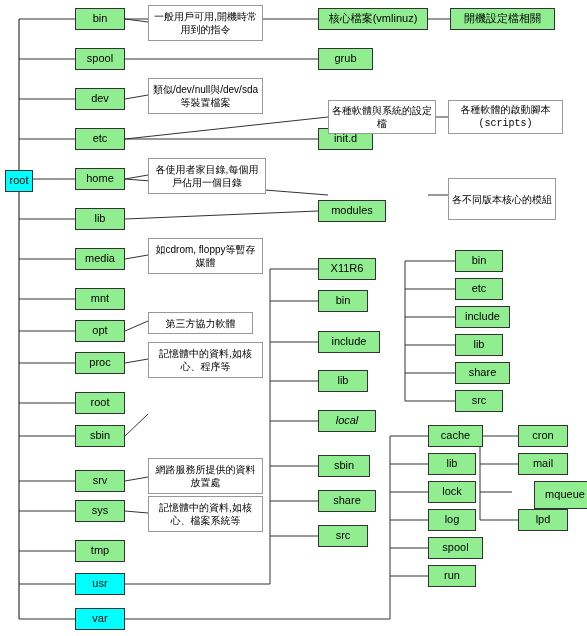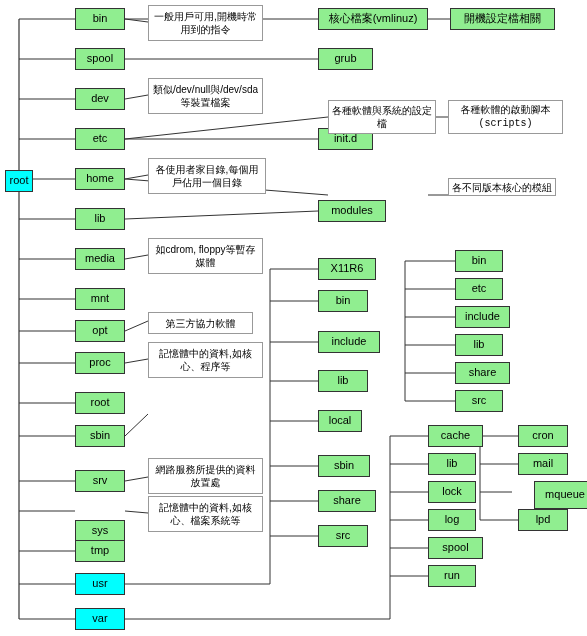--- a/index.html
+++ b/index.html
@@ -236,7 +236,7 @@
   <div class="node" style="left:318px;top:200px;width:68px;height:22px;">
       <span>modules</span>
     </div>
-  <div class="label-box" style="left:448px;top:178px;width:108px;height:18px;font-size:10px;">各不同版本核心的模組</div>
+  <div class="label-box" style="left:448px;top:178px;width:108px;height:42px;font-size:10px;">各不同版本核心的模組</div>
 
   <div class="node" style="left:318px;top:258px;width:58px;height:22px;">
       <span>X11R6</span>

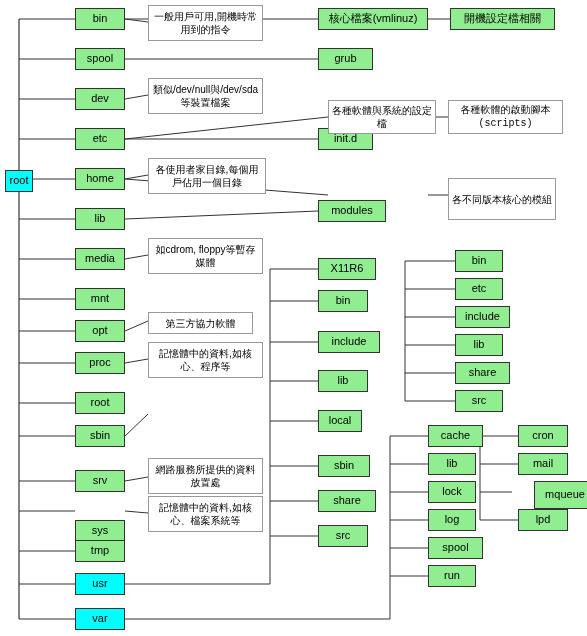--- a/index.html
+++ b/index.html
@@ -250,7 +250,7 @@
   <div class="node" style="left:318px;top:370px;width:50px;height:22px;">
       <span>lib</span>
     </div>
-  <div class="node" style="left:318px;top:410px;width:44px;height:22px;">
+  <div class="node" style="left:318px;top:410px;width:58px;height:22px;font-style:italic;">
       <span>local</span>
     </div>
   <div class="node" style="left:318px;top:455px;width:52px;height:22px;">

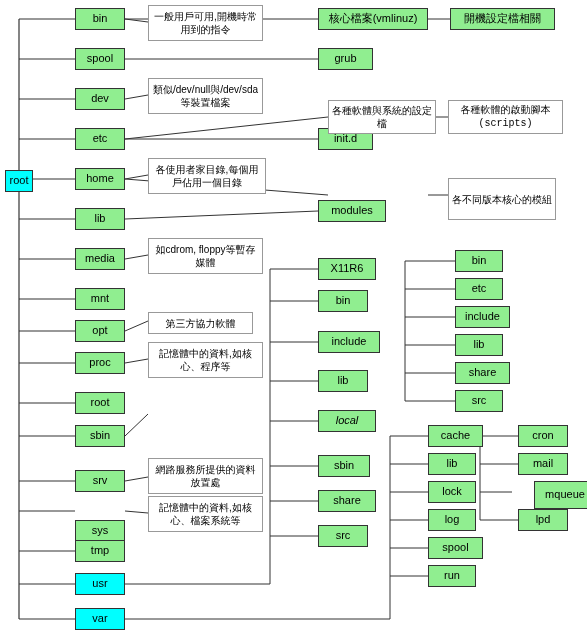--- a/index.html
+++ b/index.html
@@ -195,7 +195,7 @@
   <div class="node" style="left:75px;top:470px;width:50px;height:22px;">
       <span>srv</span>
     </div>
-  <div class="node" style="left:75px;top:500px;width:50px;height:22px;margin-top:20px;">
+  <div class="node" style="left:75px;top:500px;width:50px;height:22px;">
       <span>sys</span>
     </div>
   <div class="node" style="left:75px;top:540px;width:50px;height:22px;">

